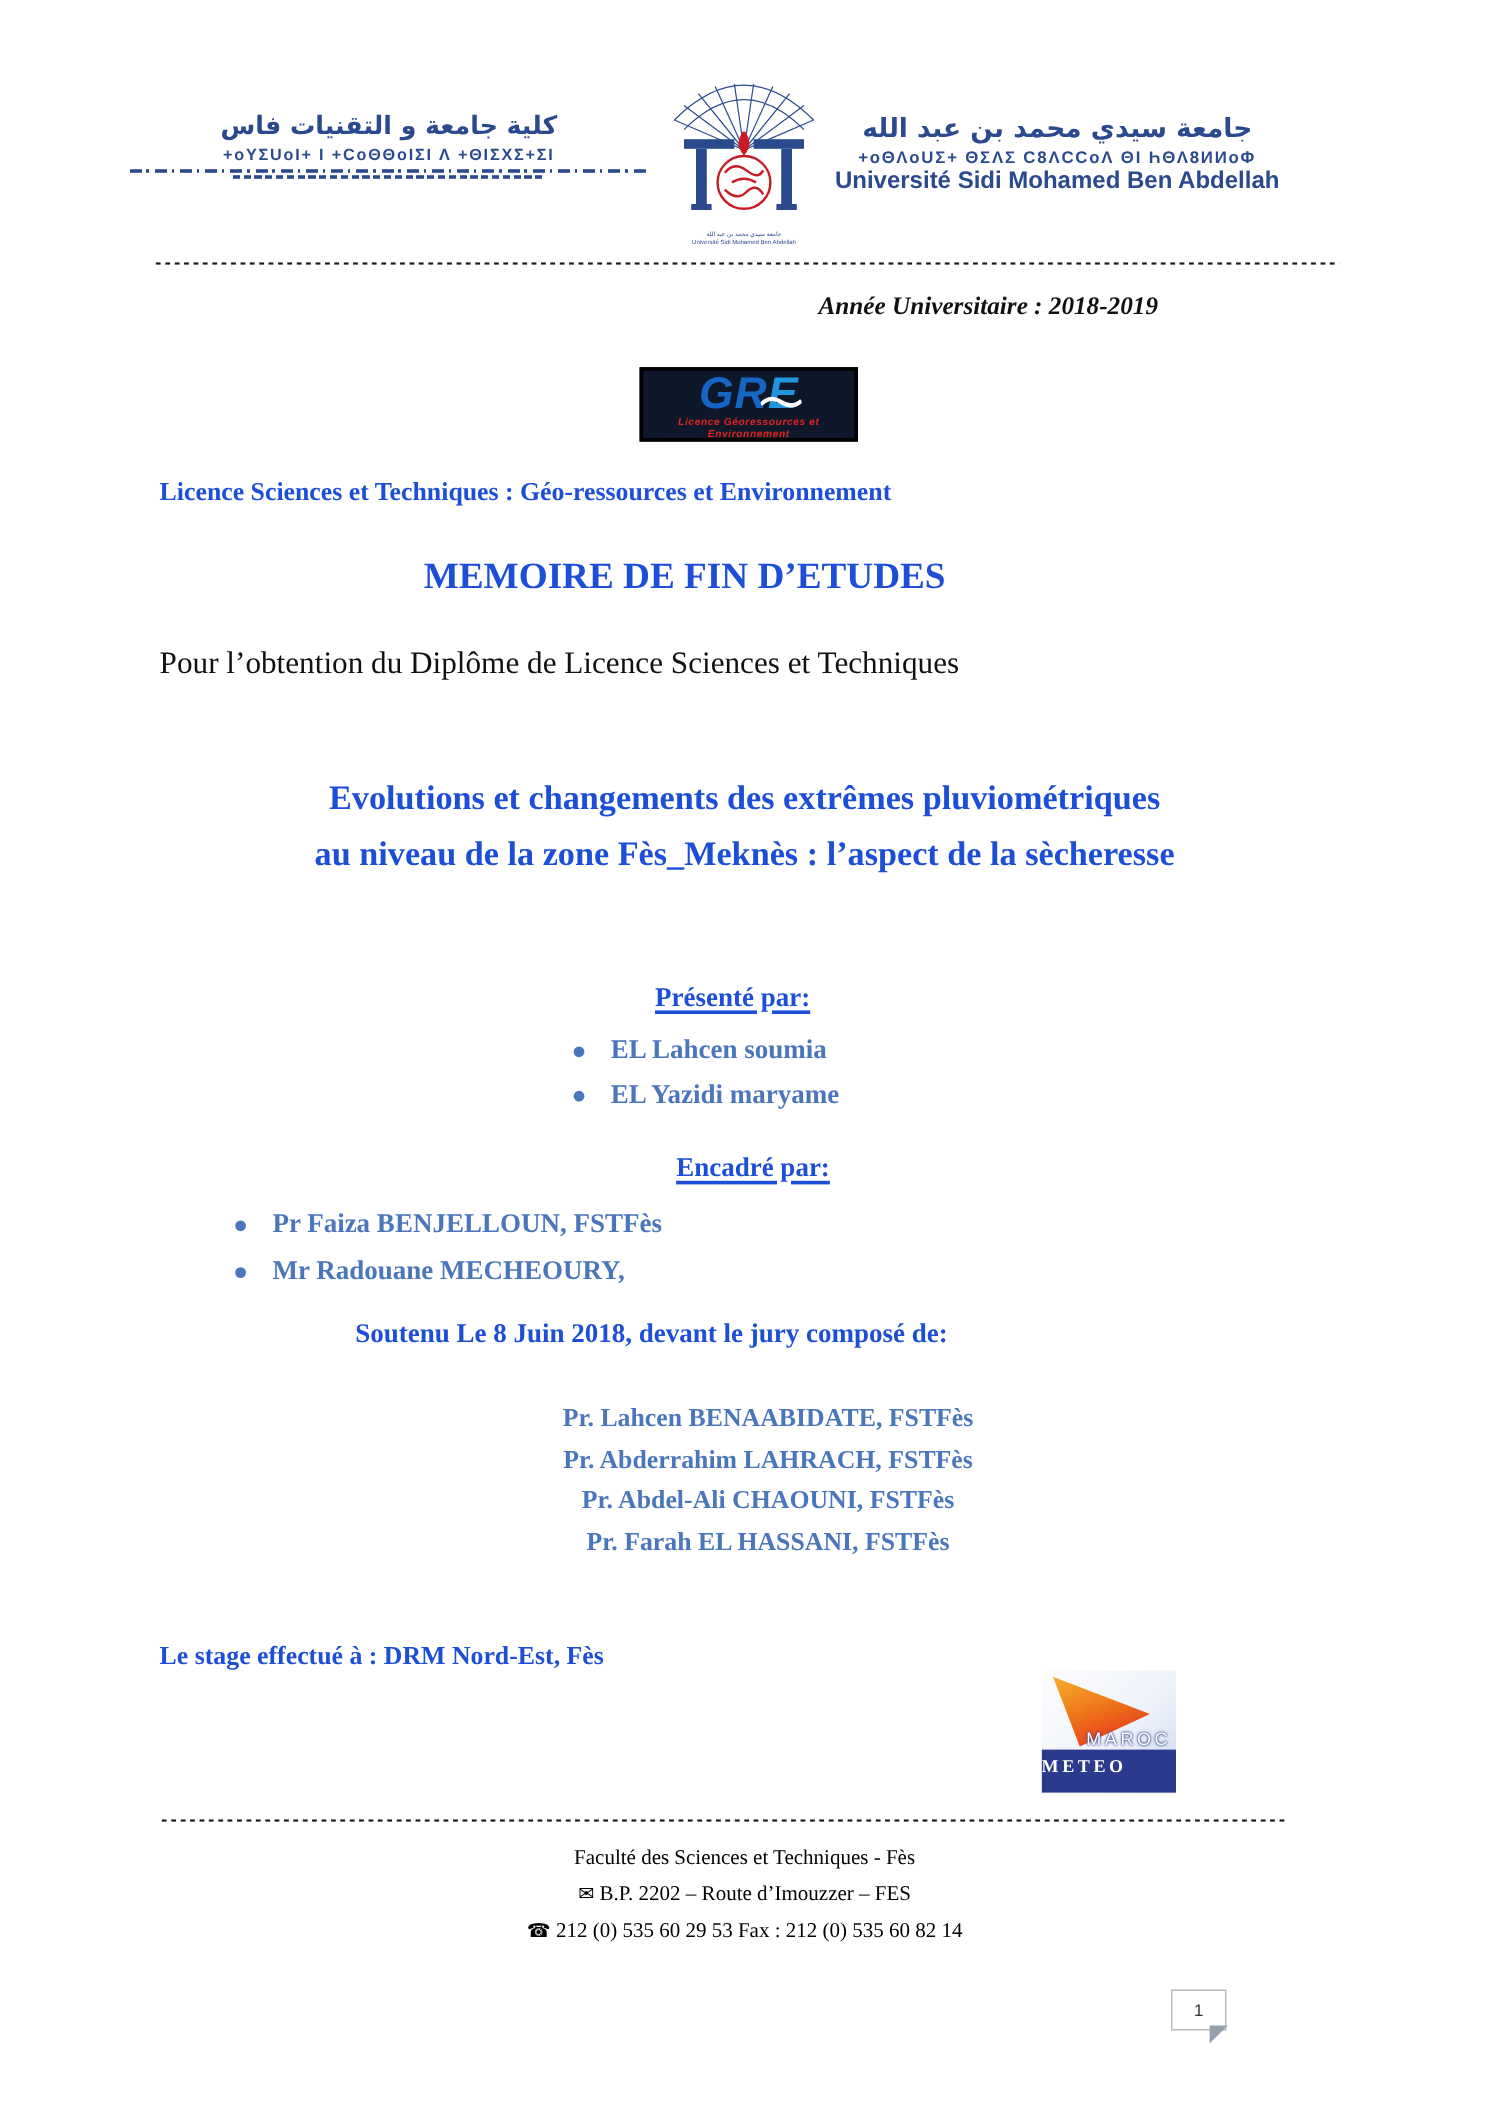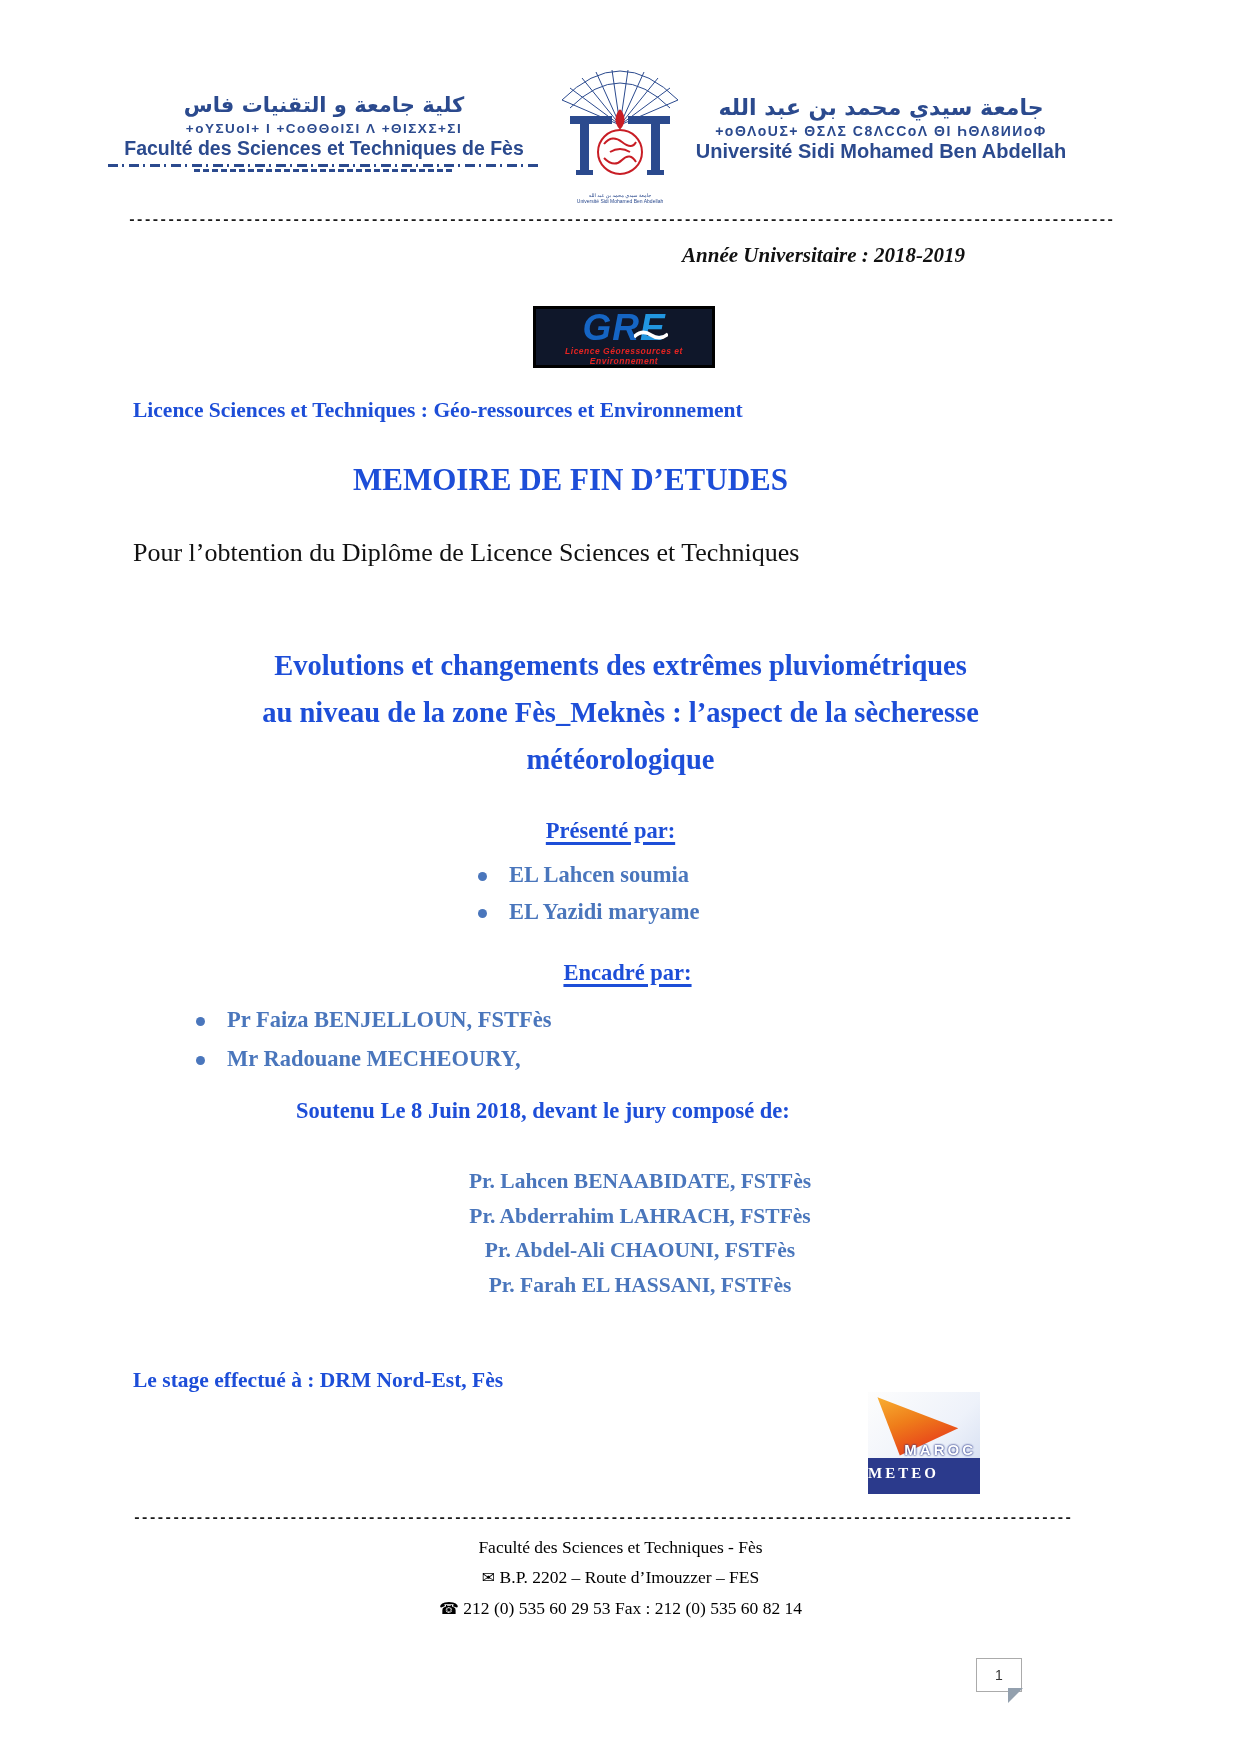--- a/index.html
+++ b/index.html
@@ -61,7 +61,6 @@
   <div class="abs hdr-block" style="left:108px; top:92px; width:432px;">
     <div class="hdr-arabic">كلية جامعة و التقنيات فاس</div>
     <div class="hdr-tifinagh">+oYΣUoI+ I +CoΘΘoIΣI Λ +ΘIΣXΣ+ΣI</div>
-    <div class="hdr-french">Faculté des Sciences et Techniques de Fès</div>
     <div class="dashdot"></div>
     <div class="dashdot2"></div>
   </div>

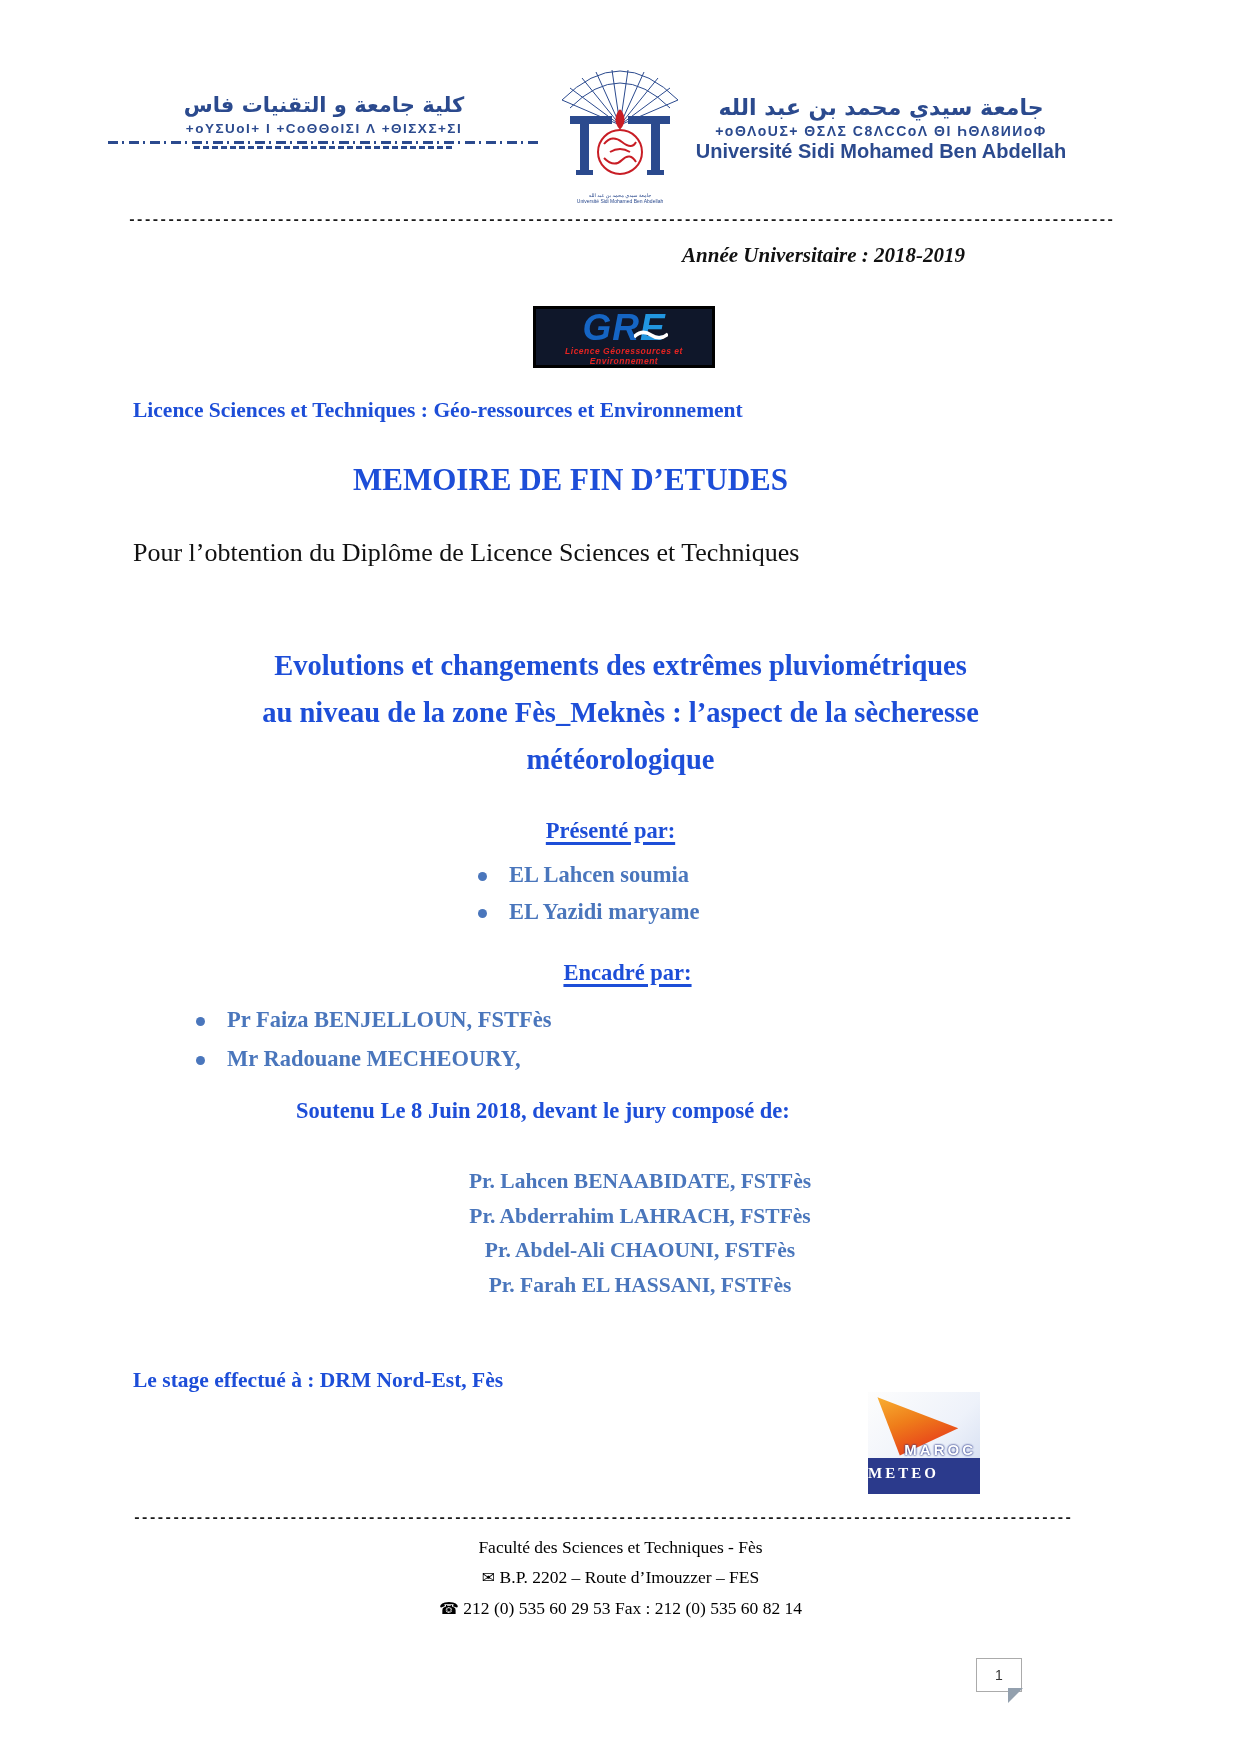--- a/index.html
+++ b/index.html
@@ -132,7 +132,6 @@
   <div class="abs b-black" style="left:0; top:642px; width:1241px; text-align:center; font-size:28.5px; line-height:47px;">
     <div>Evolutions et changements des extrêmes pluviométriques</div>
     <div>au niveau de la zone Fès_Meknès : l’aspect de la sècheresse</div>
-    <div>météorologique</div>
   </div>
 
   <div class="abs b-black underlined" style="left:0; top:818px; width:1221px; text-align:center; font-size:22.5px;">Présenté par:</div>

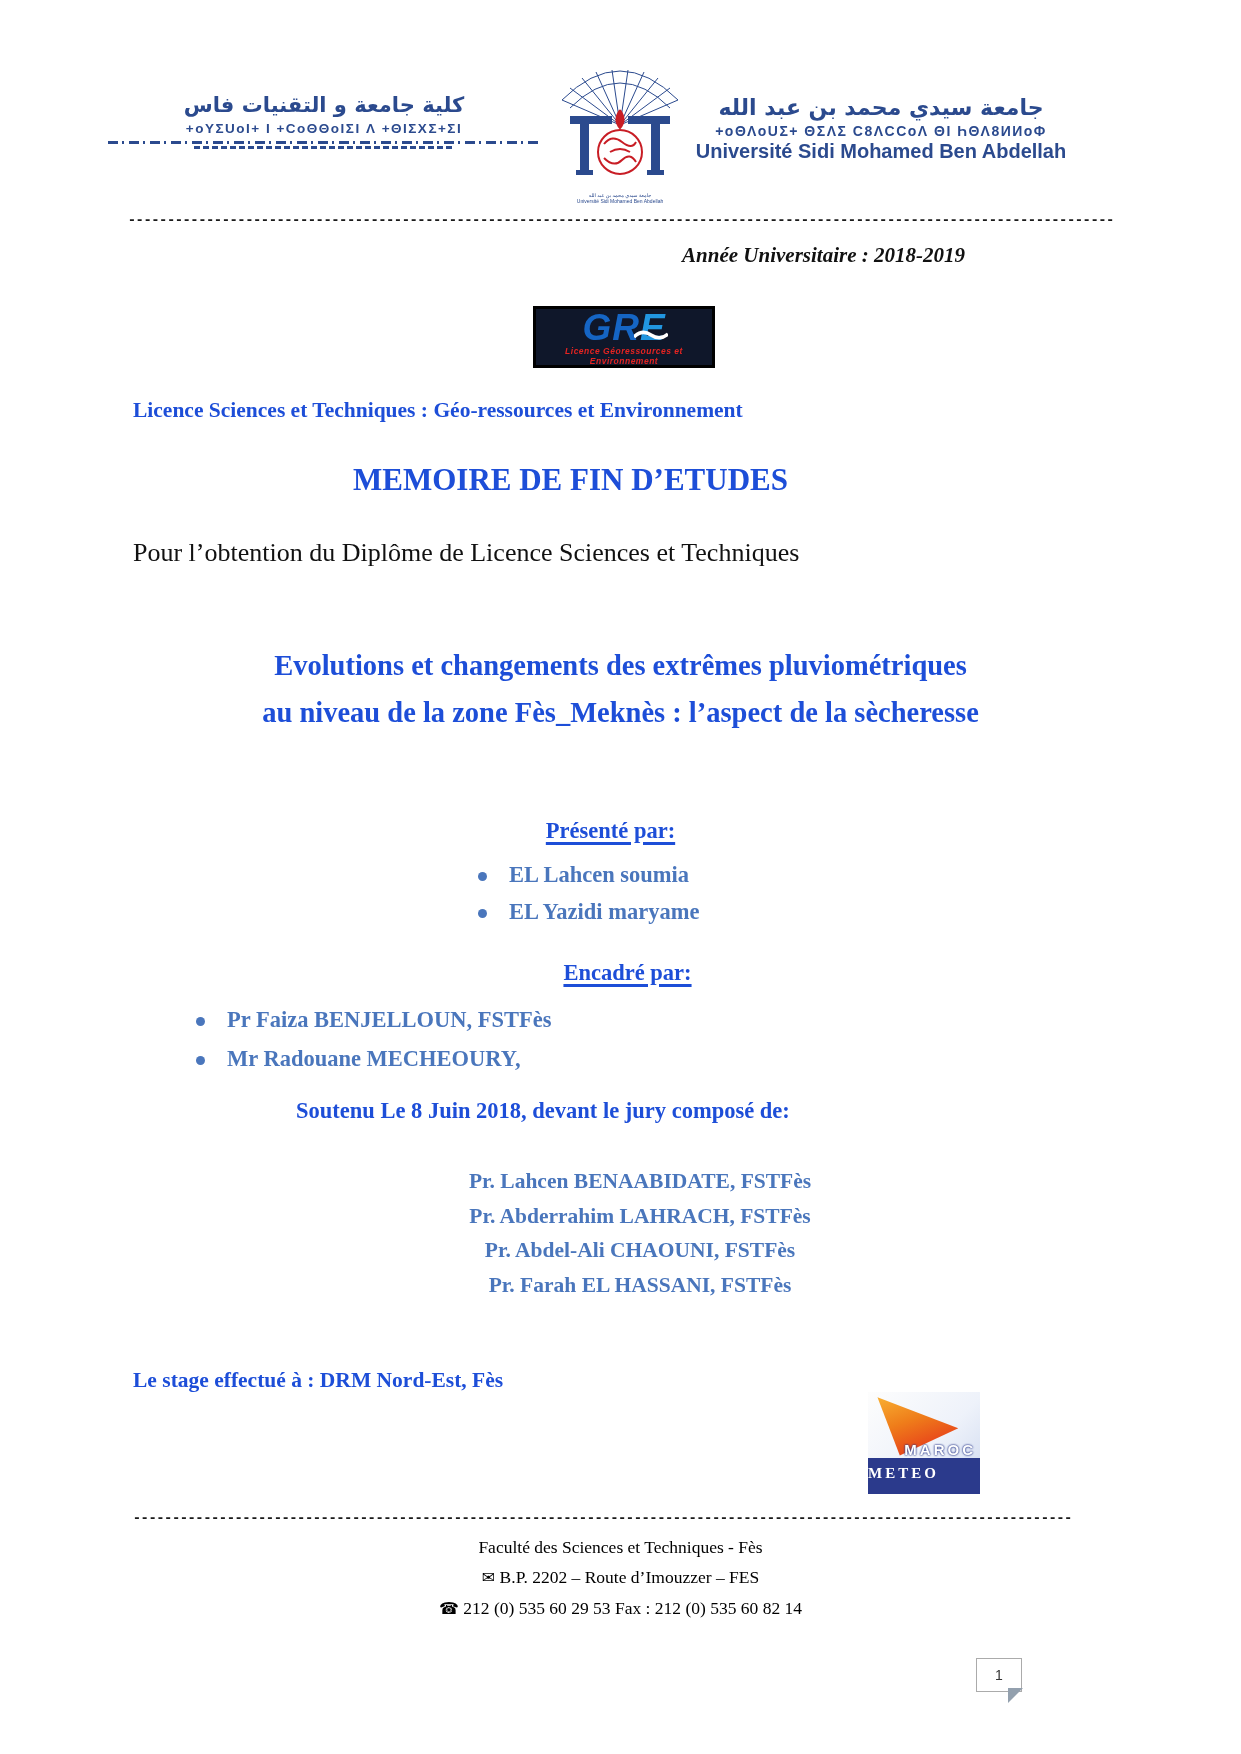--- a/index.html
+++ b/index.html
@@ -41,7 +41,7 @@
     background:linear-gradient(160deg,#f9b233 0%,#ef7d1a 40%,#e94e1b 70%,#c81d11 100%);
     clip-path:polygon(4% 2%, 98% 52%, 30% 96%);}
   .meteo-maroc{position:absolute; left:0; right:4px; bottom:36px; text-align:right;
-    font-family:"Liberation Sans",sans-serif; font-weight:bold; font-size:15px; letter-spacing:3px; color:#fff;
+    font-family:"Liberation Sans",sans-serif; font-weight:normal; font-size:15px; letter-spacing:3px; color:#fff;
     text-shadow:0 0 2px #2b3a8c,0 0 2px #2b3a8c;}
   .meteo-meteo{position:absolute; left:0; right:4px; bottom:12px; 
     font-family:Liberation Serif, serif; font-weight:bold; font-size:15px; letter-spacing:3px; color:#fff;}

